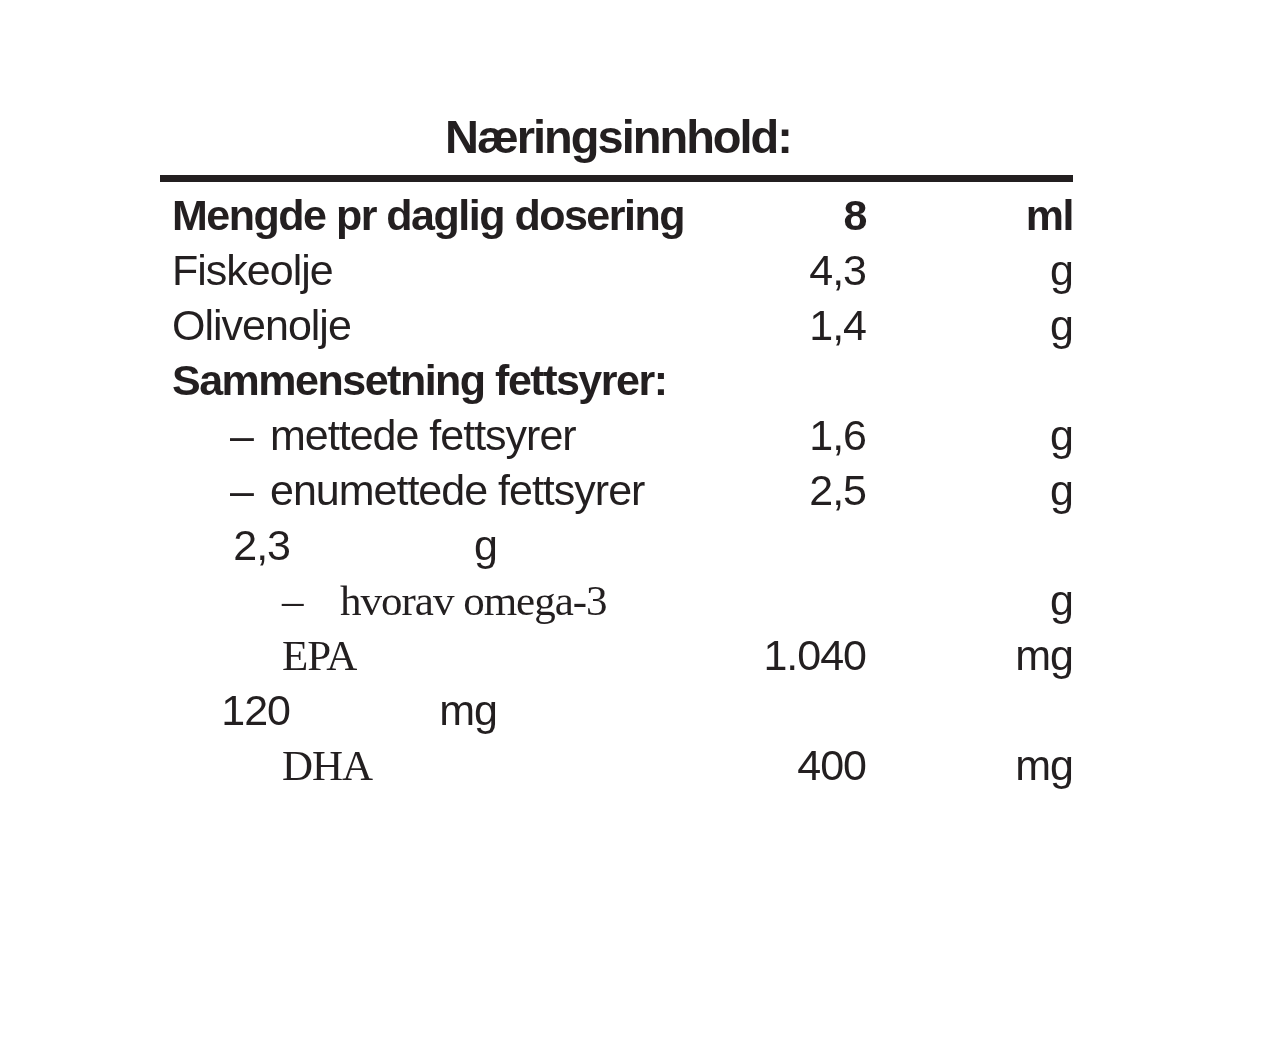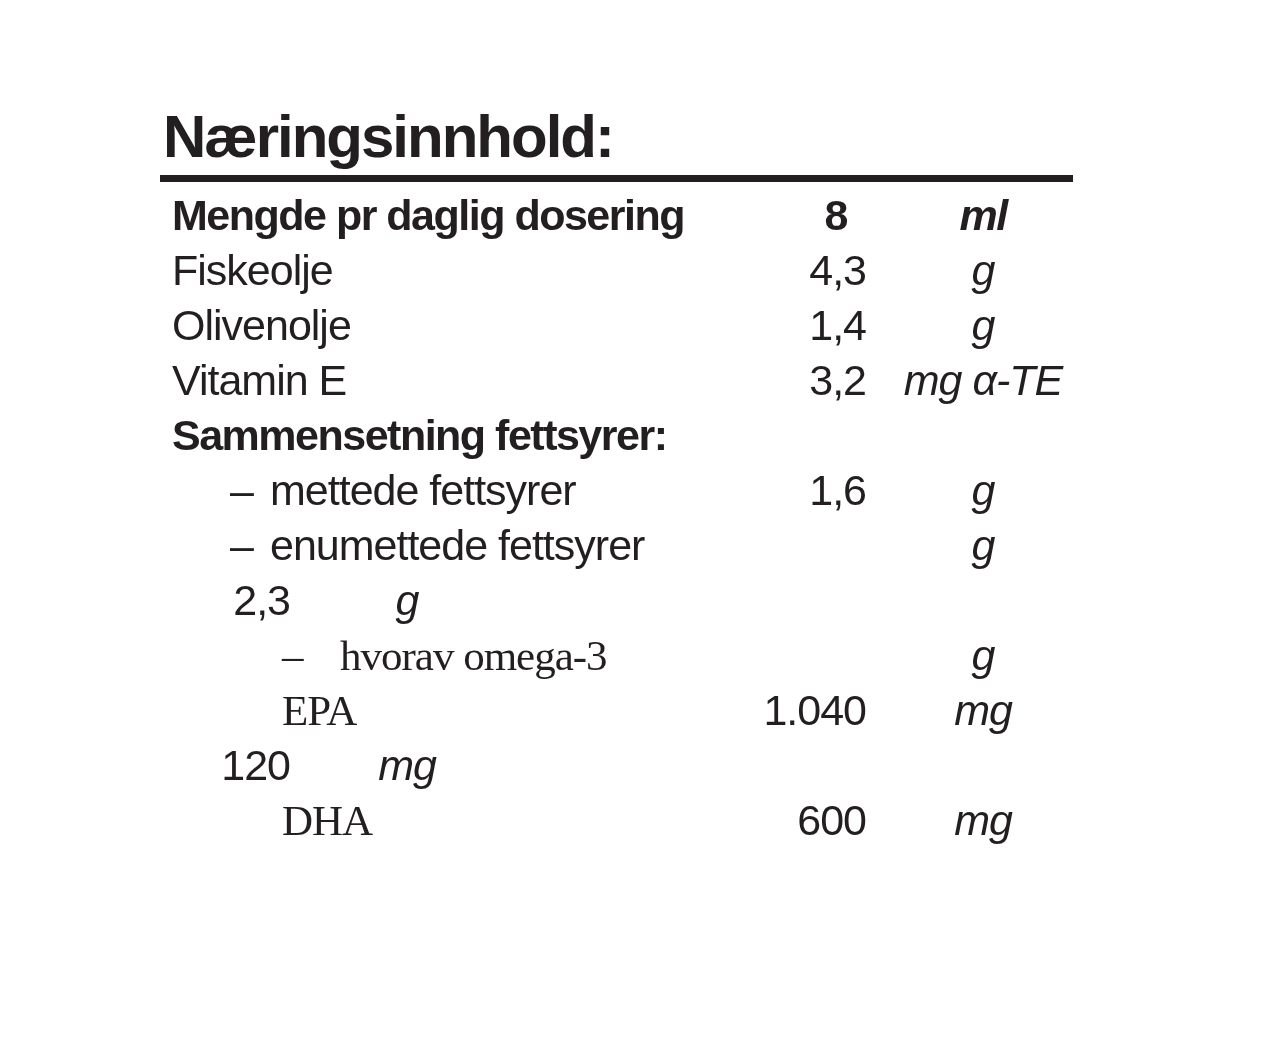--- a/index.html
+++ b/index.html
@@ -18,12 +18,13 @@
     color: #231f20;
   }
   .title {
-    font-size: 60px;
+    font-size: 47px;
     font-weight: bold;
     letter-spacing: -2px;
     line-height: 58px;
     padding-left: 3px;
     color: #231f20;
+    text-align: center;
   }
   .rule {
     margin-top: 9px;

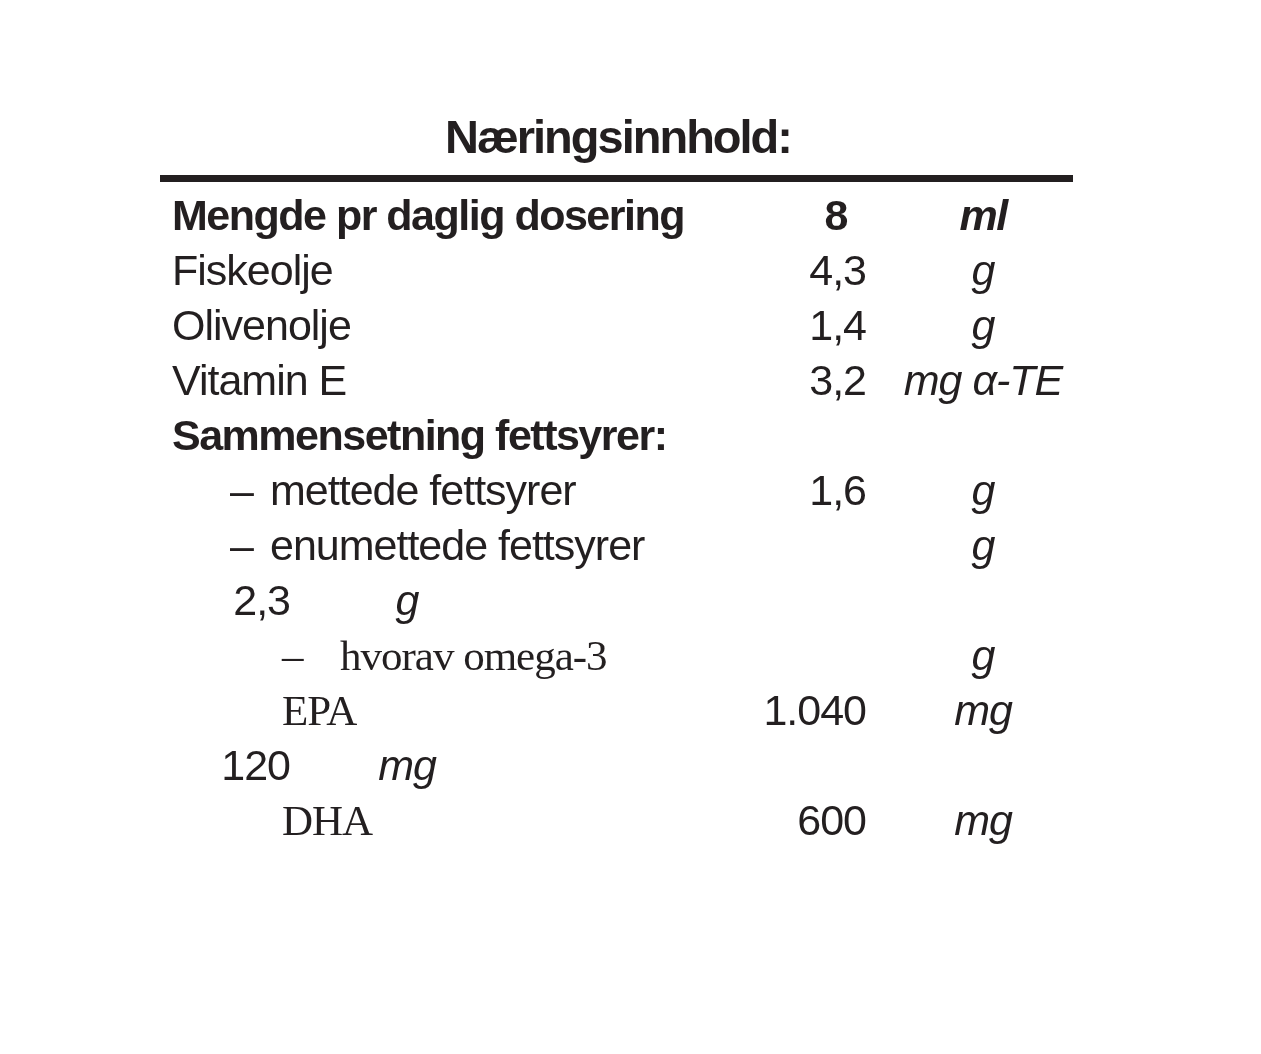--- a/index.html
+++ b/index.html
@@ -43,7 +43,7 @@
     color: #231f20;
     white-space: nowrap;
   }
-  .row.bold { font-weight: bold; letter-spacing: -1.5px; gap: 19px; }
+  .row.bold { font-weight: bold; letter-spacing: -1.5px; }
   .row .label { flex: 1 1 auto; overflow: hidden; }
   .row .val   { flex: 0 0 130px; text-align: right; }
   .row .unit  { flex: 0 0 207px; padding-left: 27px; text-align: center; font-style: italic; }

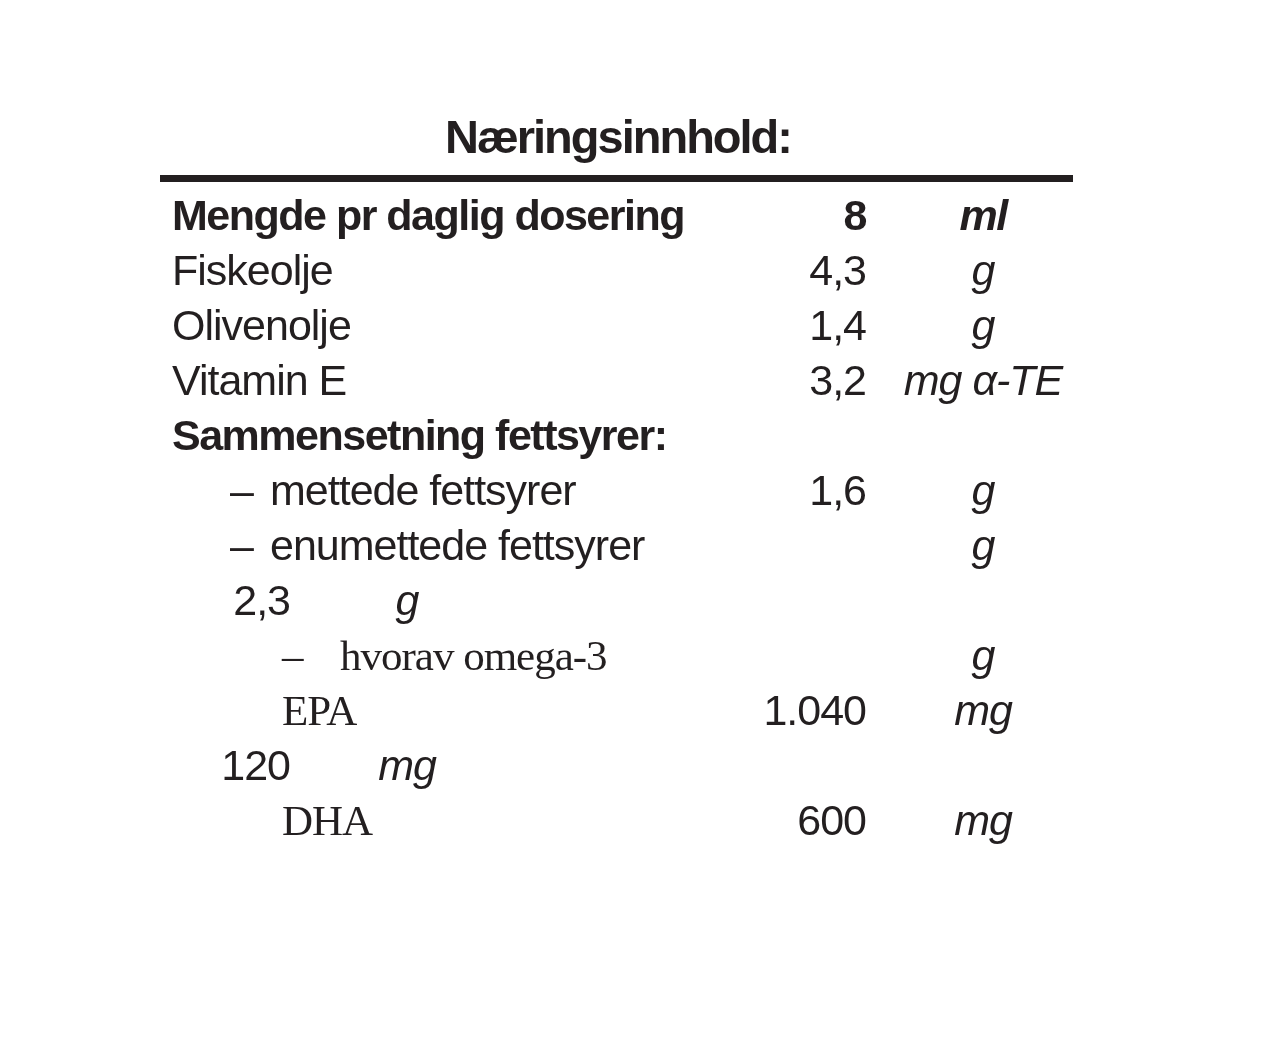--- a/index.html
+++ b/index.html
@@ -46,7 +46,7 @@
   .row.bold { font-weight: bold; letter-spacing: -1.5px; }
   .row .label { flex: 1 1 auto; overflow: hidden; }
   .row .val   { flex: 0 0 130px; text-align: right; }
-  .row .unit  { flex: 0 0 207px; padding-left: 27px; text-align: center; font-style: italic; }
+  .row .unit  { flex: 0 0 207px; padding-left: 27px; text-align: right; }
   
   .row.indent-none .label { padding-left: 12px; }
   .row.indent-l1   .label { padding-left: 70px; }

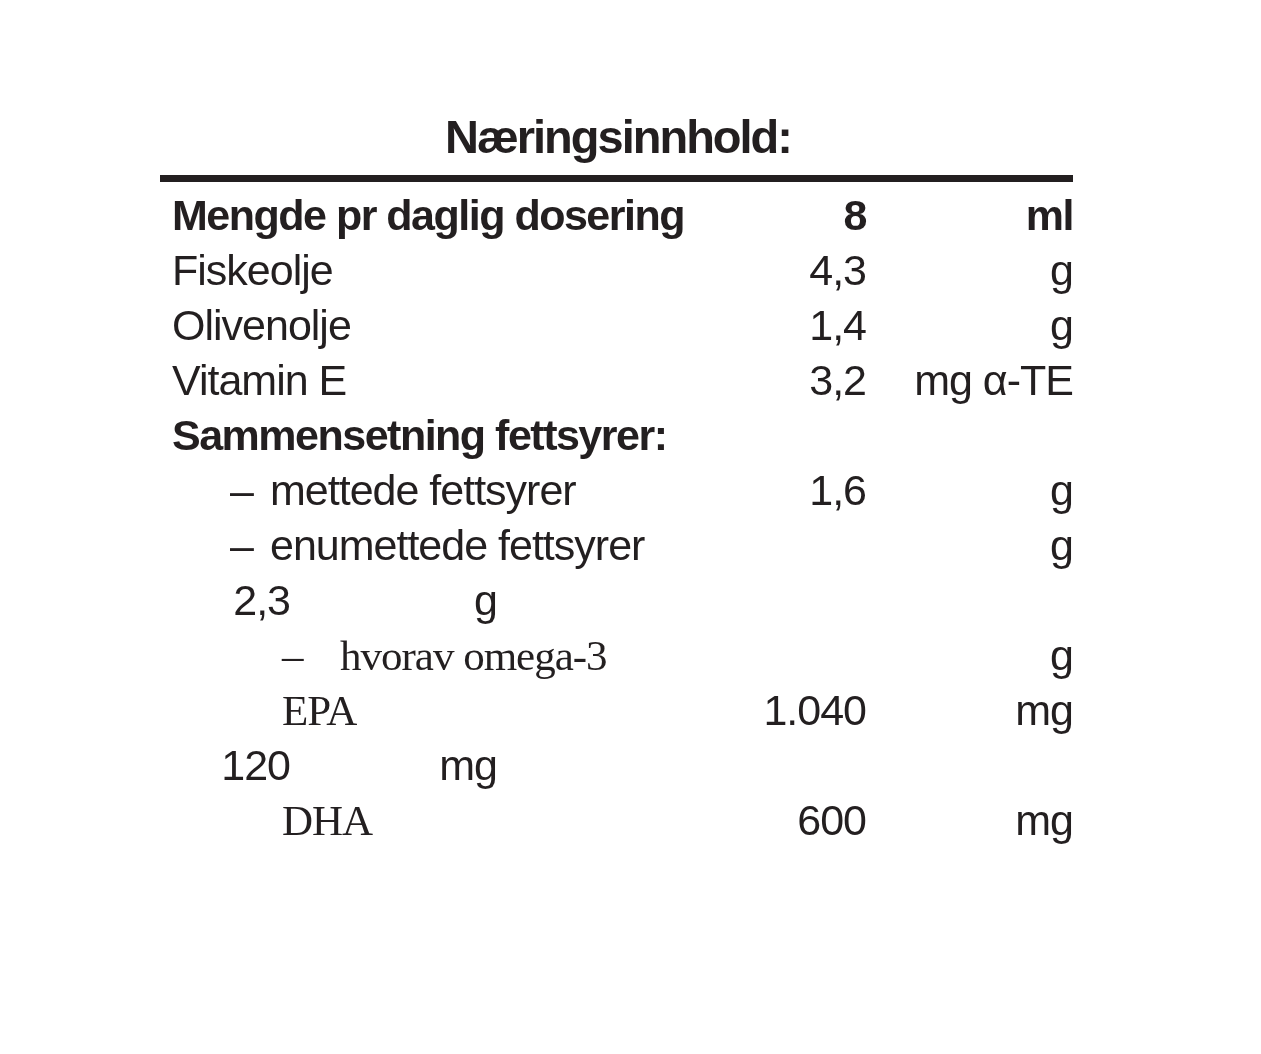--- a/index.html
+++ b/index.html
@@ -76,11 +76,6 @@
         <span class="val">1,4</span>
         <span class="unit">g</span>
       </div>
-      <div class="row indent-none">
-        <span class="label"><span>Vitamin E</span></span>
-        <span class="val">3,2</span>
-        <span class="unit">mg α-TE</span>
-      </div>
       <div class="row indent-none bold">
         <span class="label"><span>Sammensetning fettsyrer:</span></span>
         <span class="val"></span>

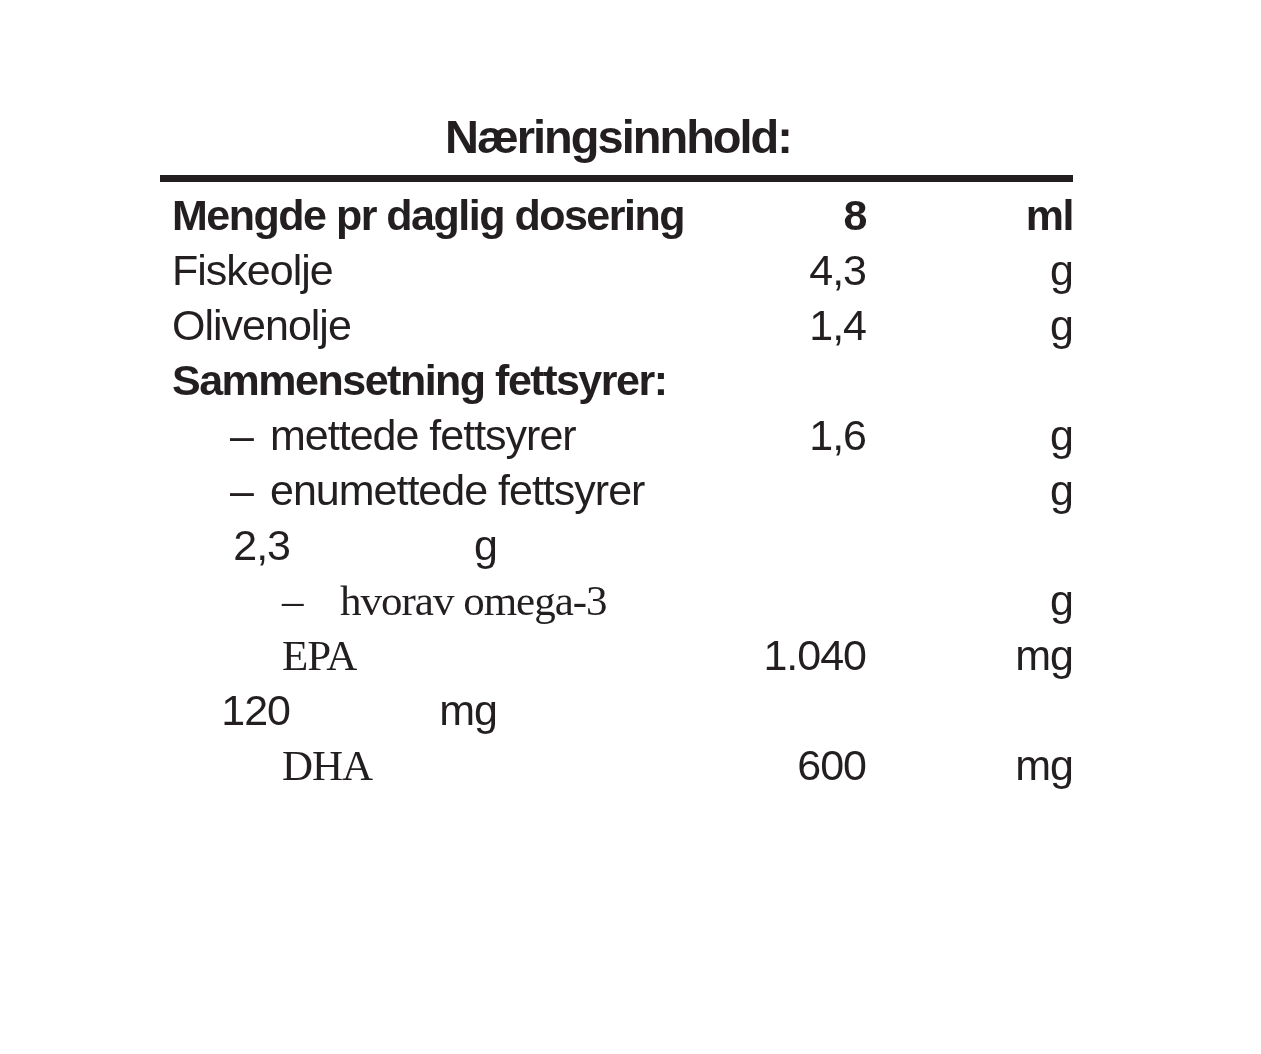--- a/index.html
+++ b/index.html
@@ -88,6 +88,7 @@
       </div>
       <div class="row indent-l1">
         <span class="label"><span class="dash">–</span><span>enumettede fettsyrer</span></span>
+        <span class="val">2,5</span>
         <span class="unit">g</span>
       </div>
       <div class="row indent-l1">

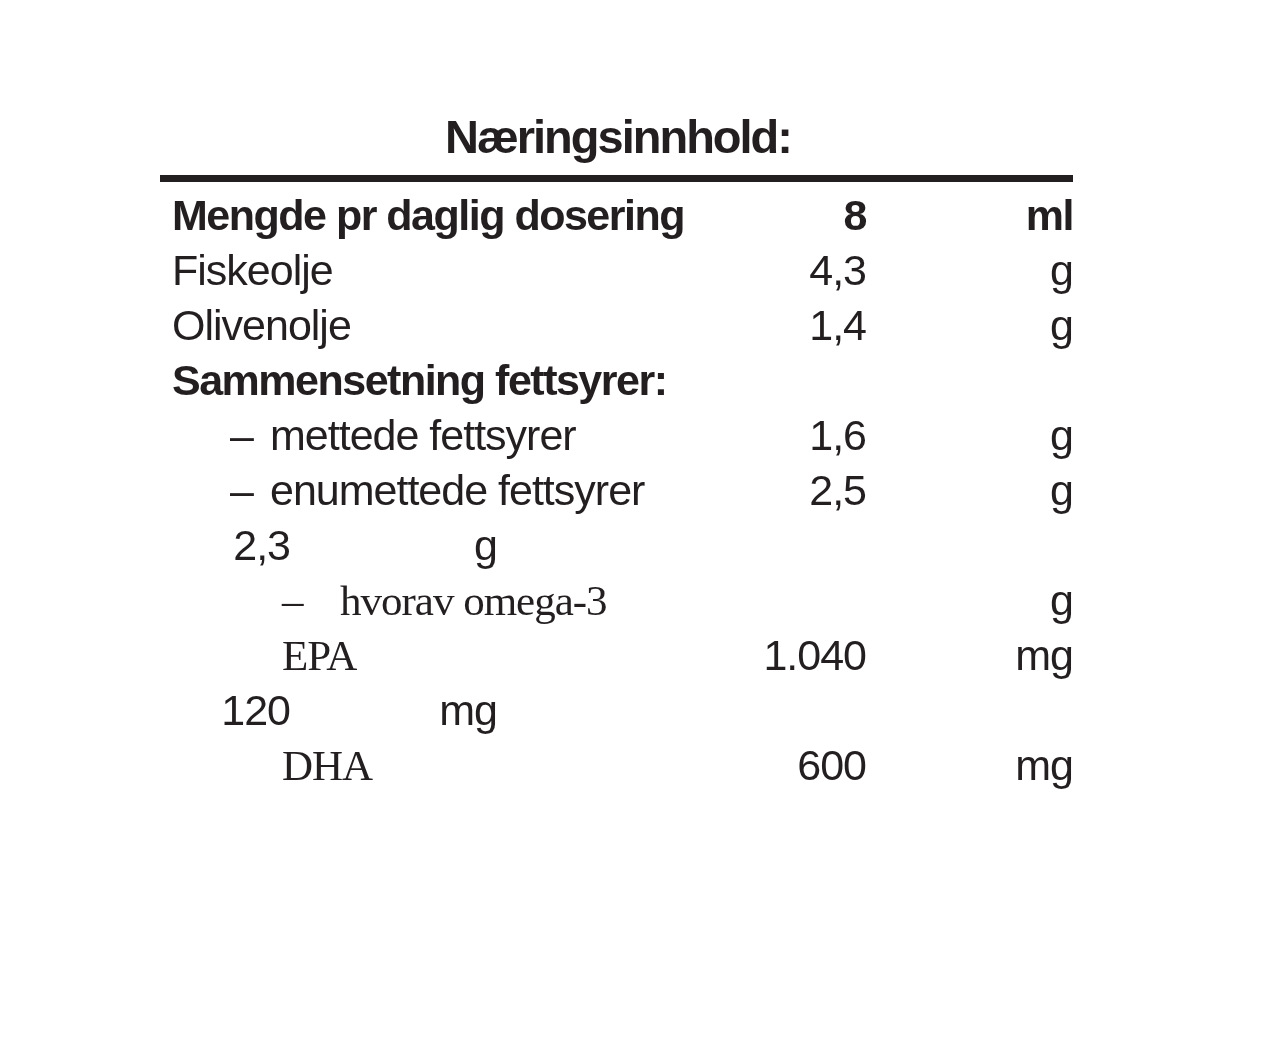--- a/index.html
+++ b/index.html
@@ -110,7 +110,7 @@
       </div>
       <div class="row indent-l2">
         <span class="label"><span>DHA</span></span>
-        <span class="val">600</span>
+        <span class="val">400</span>
         <span class="unit">mg</span>
       </div>
     </div>

